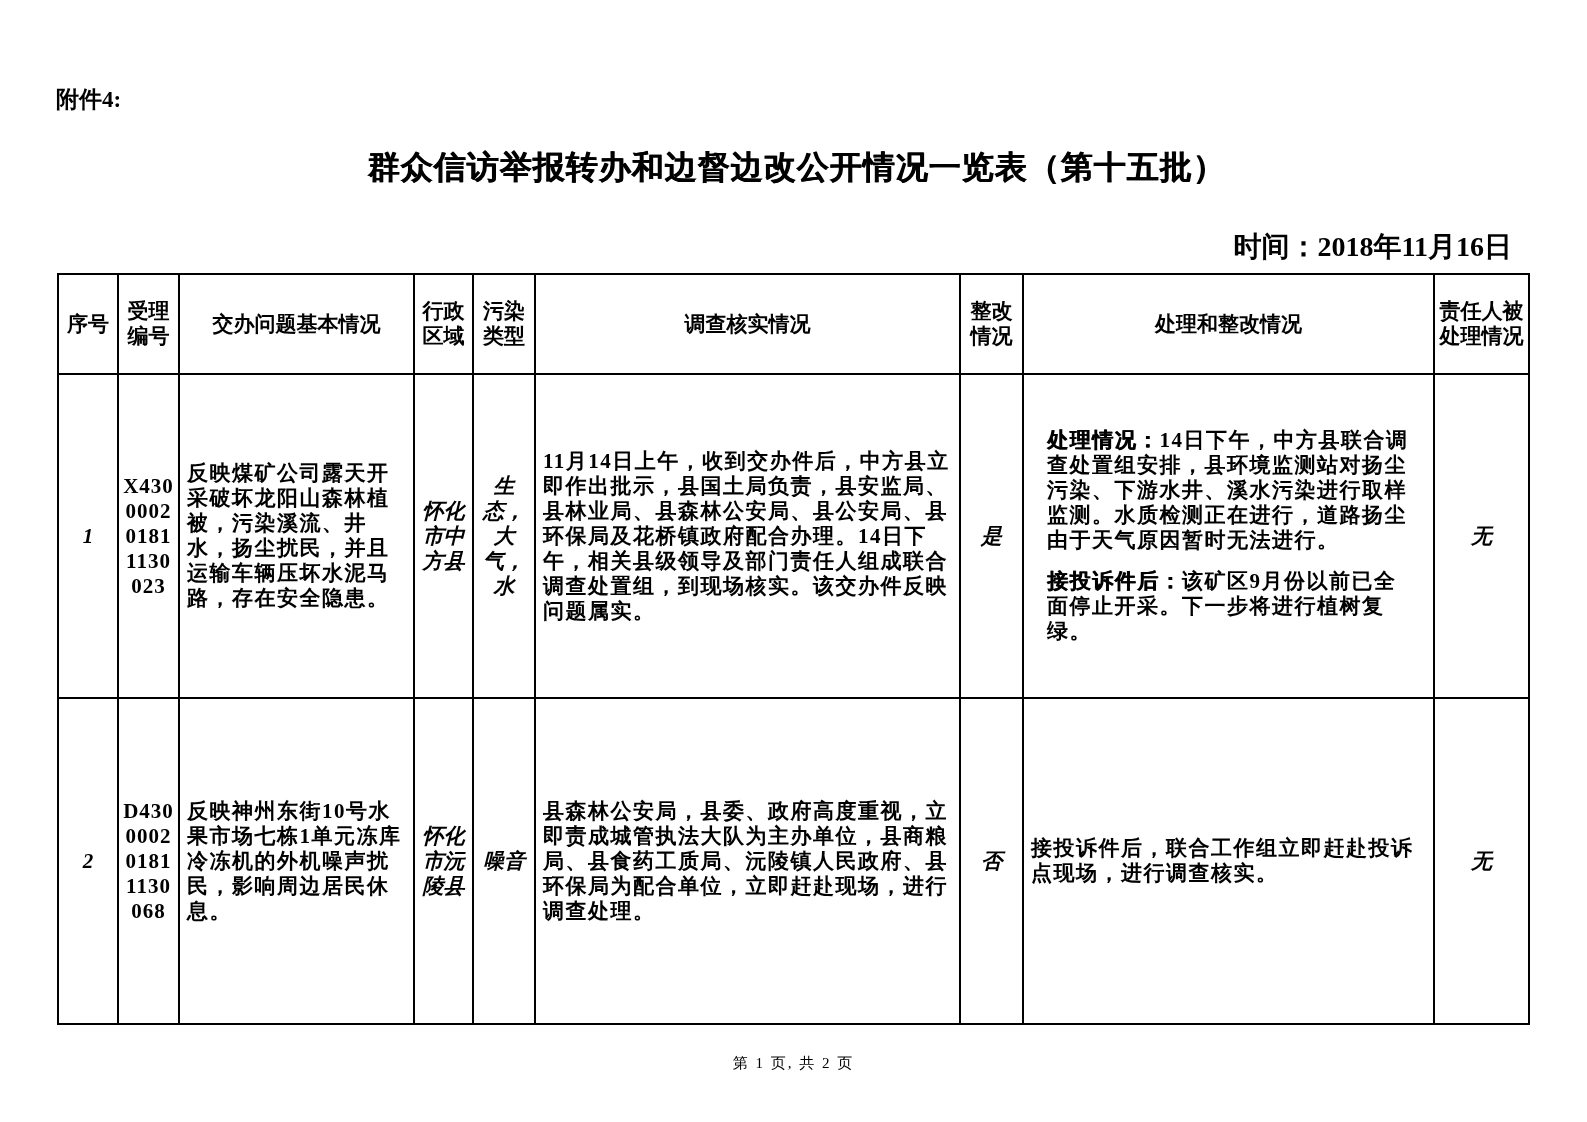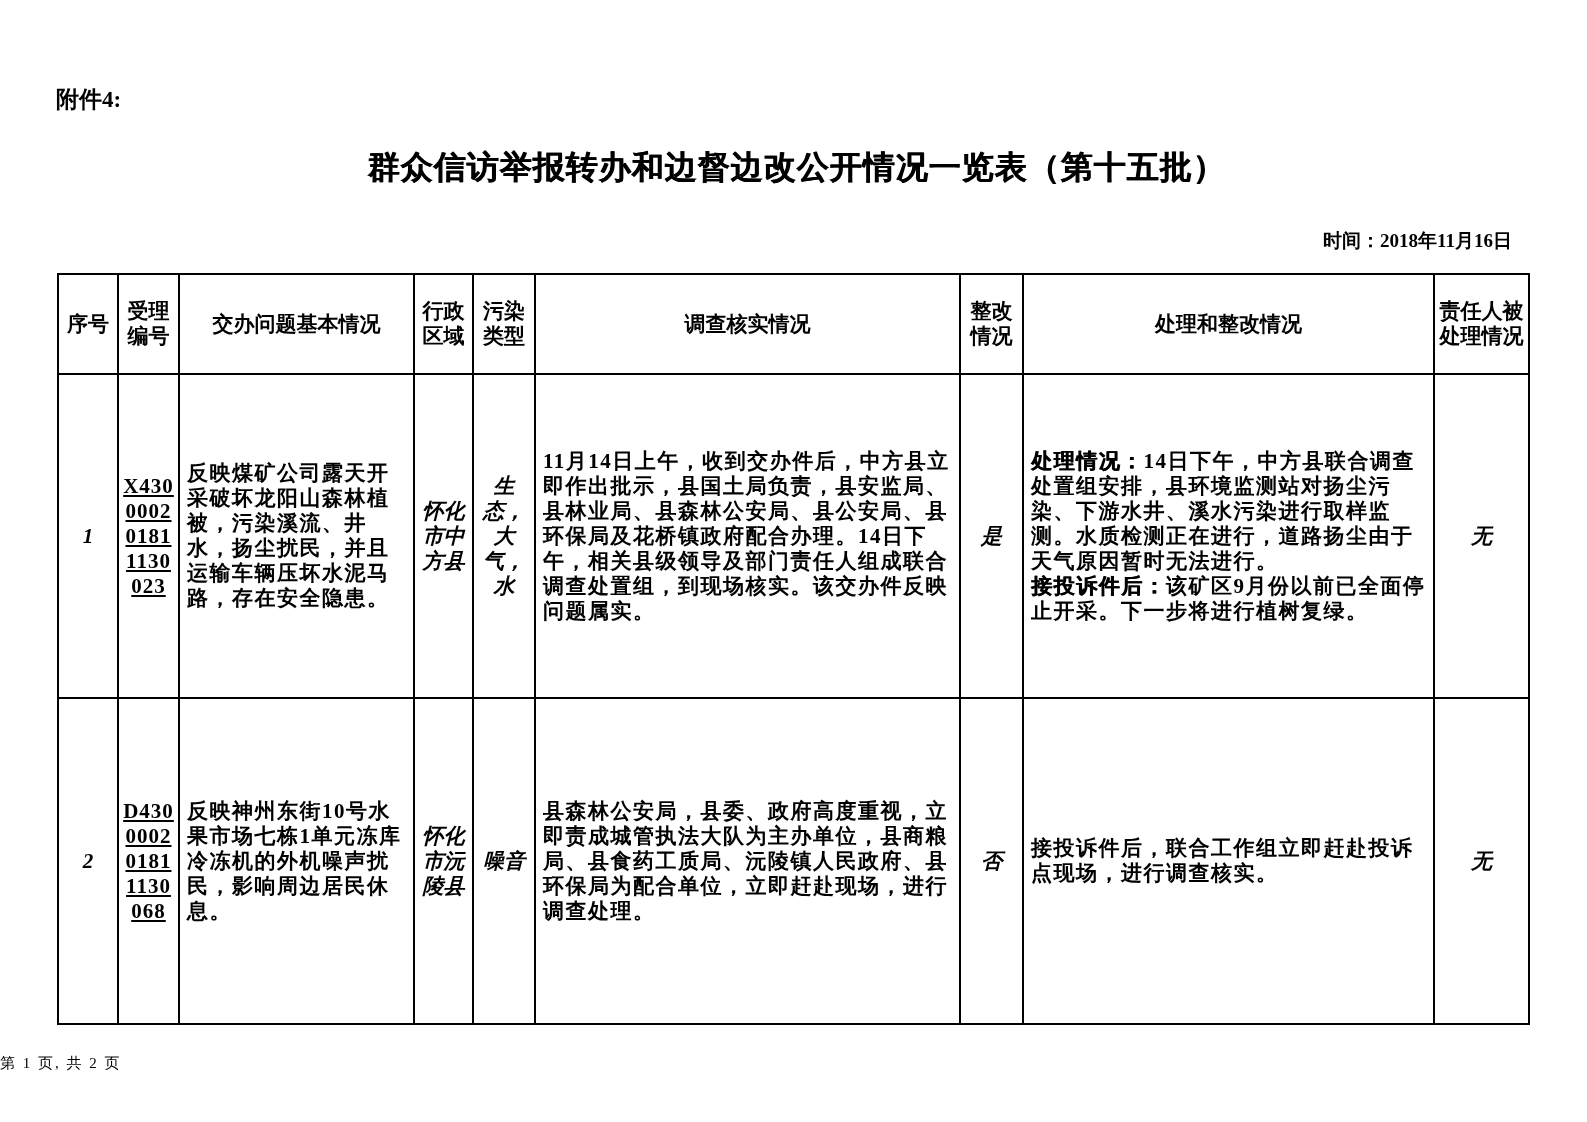--- a/index.html
+++ b/index.html
@@ -23,7 +23,7 @@
   }
   .date {
     position: absolute; right: 75px; top: 228px;
-    font-size: 19px; font-weight: 700;
+    font-size: 28px; font-weight: 700;
   }
   table.doc {
     position: absolute; left: 57px; top: 273px;

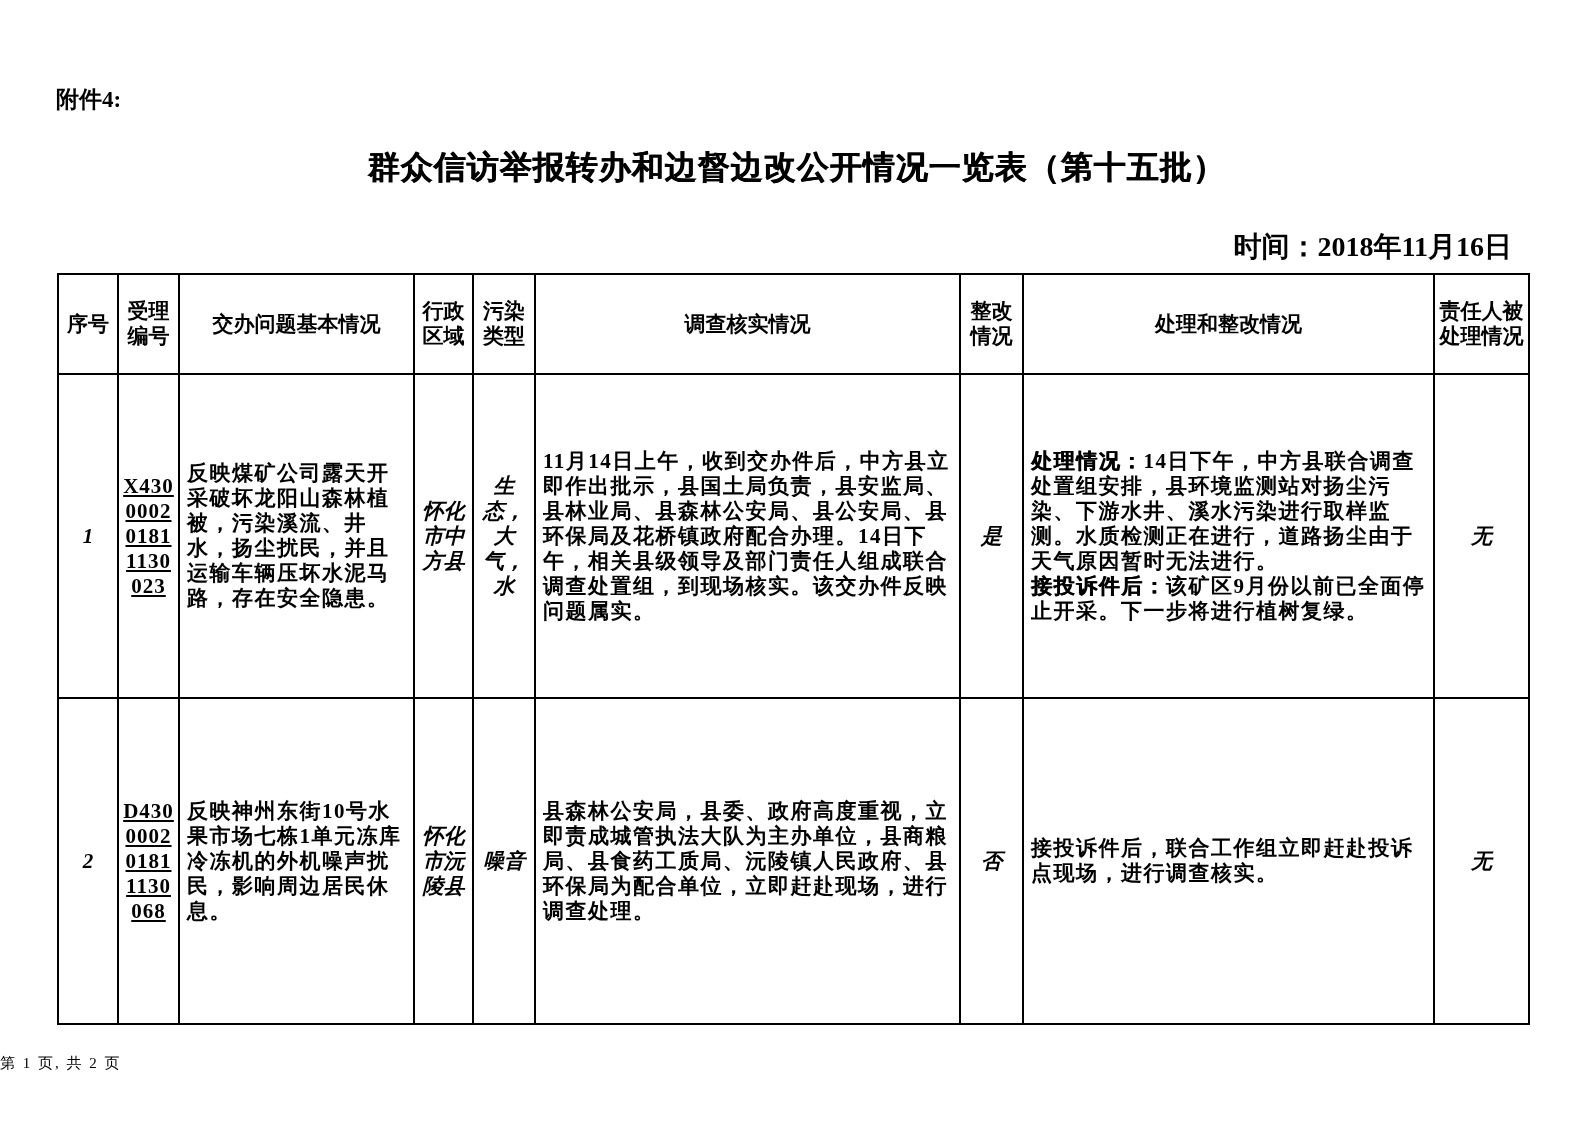--- a/index.html
+++ b/index.html
@@ -46,7 +46,7 @@
   td.c { text-align: center; font-style: italic; }
   td.l { text-align: left; padding: 2px 7px; letter-spacing: 1.5px; }
   td.num { text-align: center; word-break: break-all; letter-spacing: 1px; text-decoration: underline; }
-  td.handling p { margin: 0; }
+  td.handling p { margin: 16px; }
   .xb { font-weight: 700; text-shadow: 0.7px 0 0 currentColor; }
   .footer {
     position: absolute; left: 0; right: 0; top: 1054px;

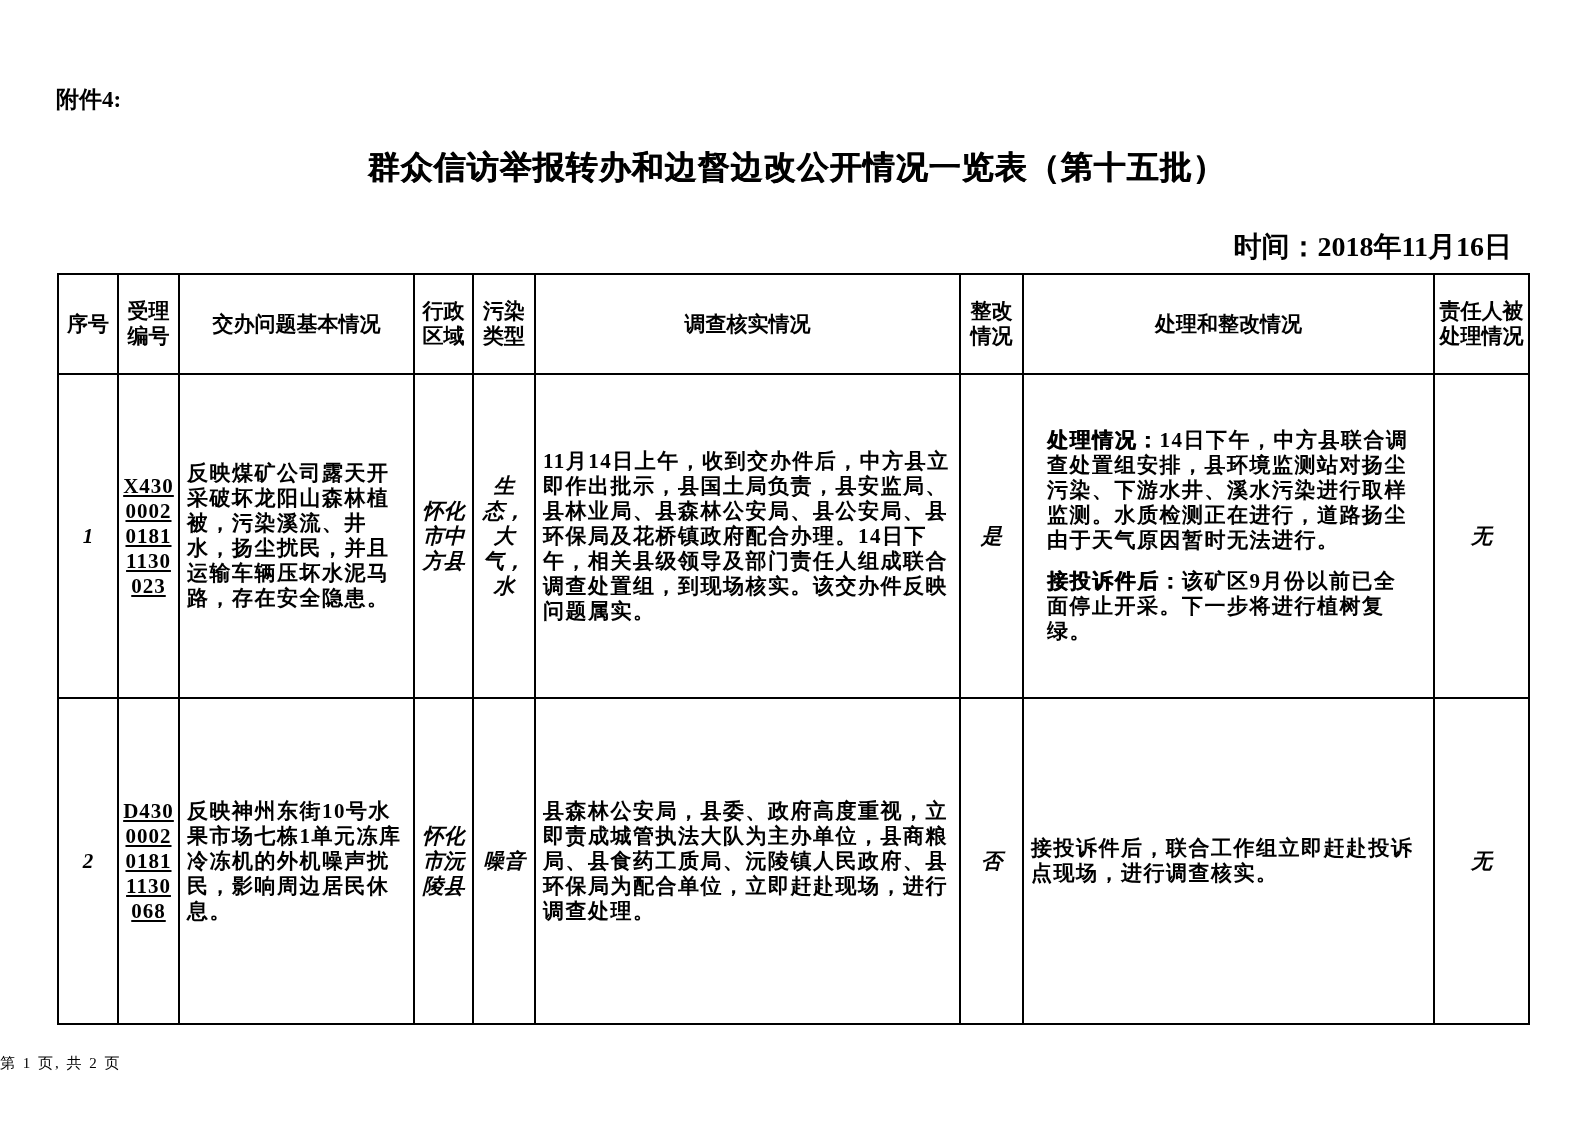--- a/index.html
+++ b/index.html
@@ -45,7 +45,7 @@
   .doc tbody tr.r2 { height: 326px; }
   td.c { text-align: center; font-style: italic; }
   td.l { text-align: left; padding: 2px 7px; letter-spacing: 1.5px; }
-  td.num { text-align: center; word-break: break-all; letter-spacing: 1px; text-decoration: underline; }
+  td.num { text-align: center; word-break: break-all; letter-spacing: 1px; }
   td.handling p { margin: 16px; }
   .xb { font-weight: 700; text-shadow: 0.7px 0 0 currentColor; }
   .footer {

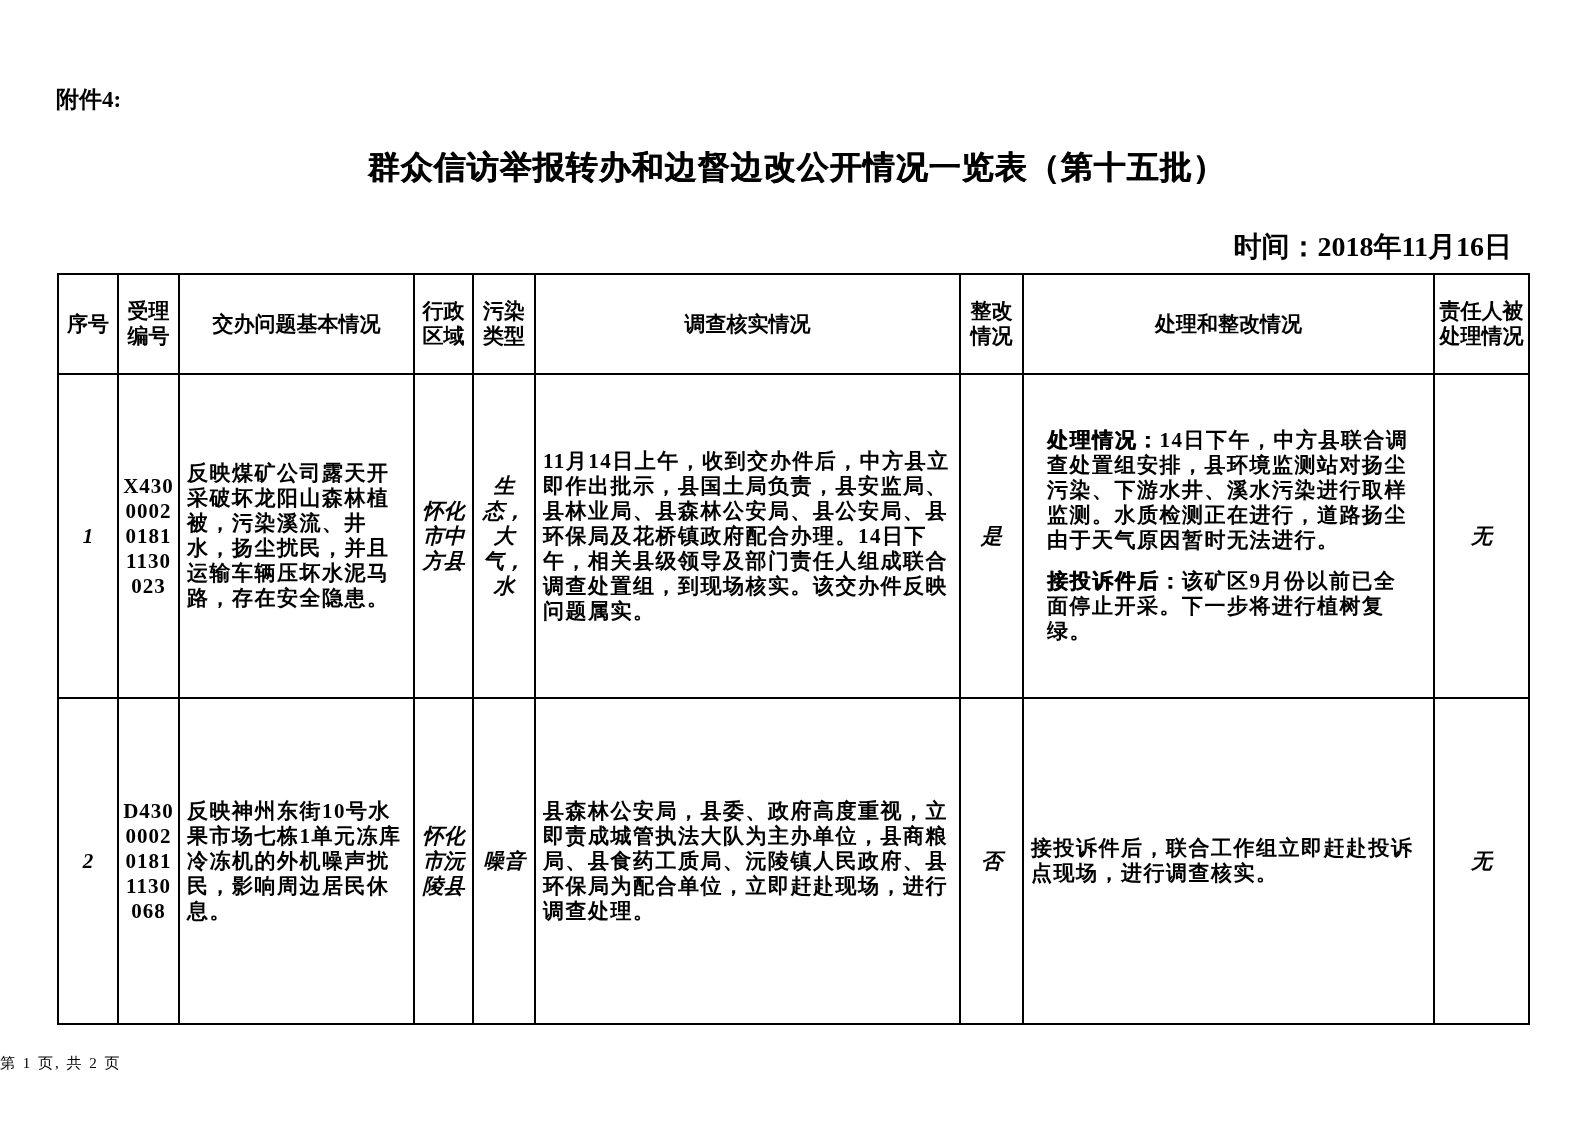--- a/index.html
+++ b/index.html
@@ -50,7 +50,7 @@
   .xb { font-weight: 700; text-shadow: 0.7px 0 0 currentColor; }
   .footer {
     position: absolute; left: 0; right: 0; top: 1054px;
-    text-align: left;
+    text-align: center;
     font-size: 15px; font-weight: 400; letter-spacing: 2px;
   }
 </style>

